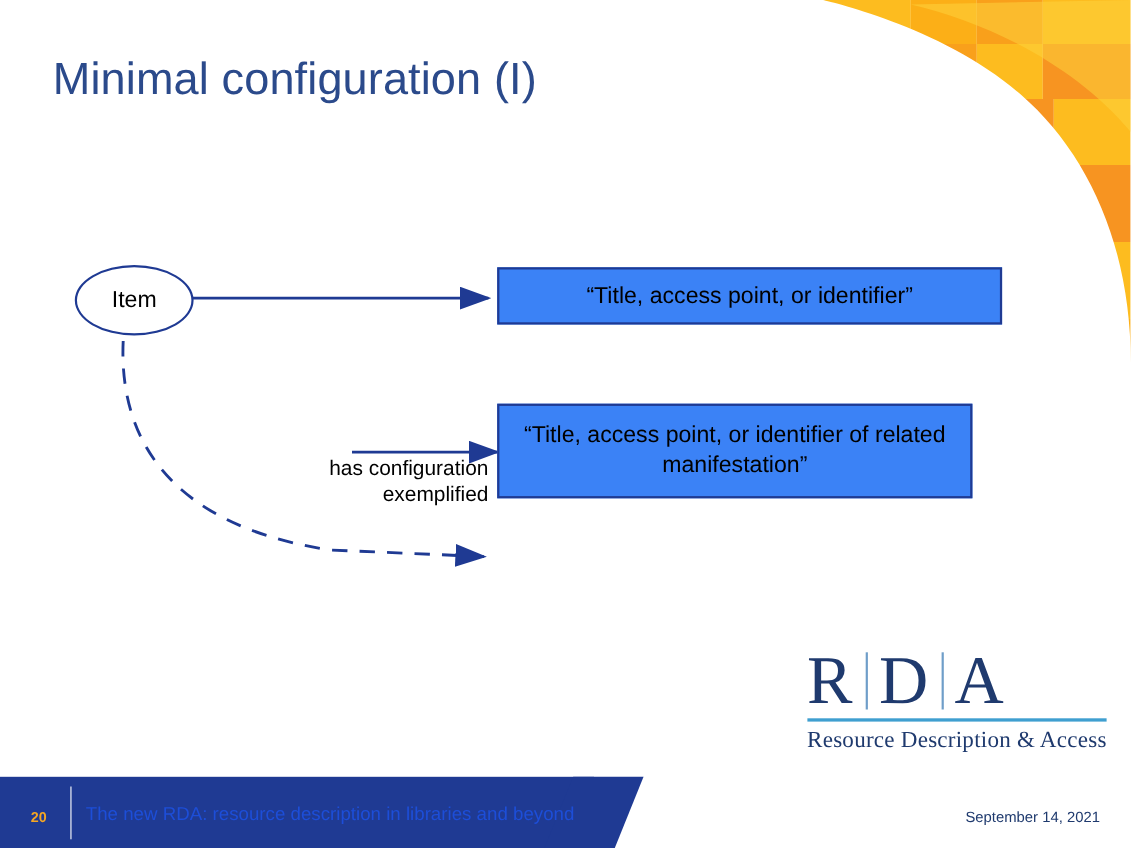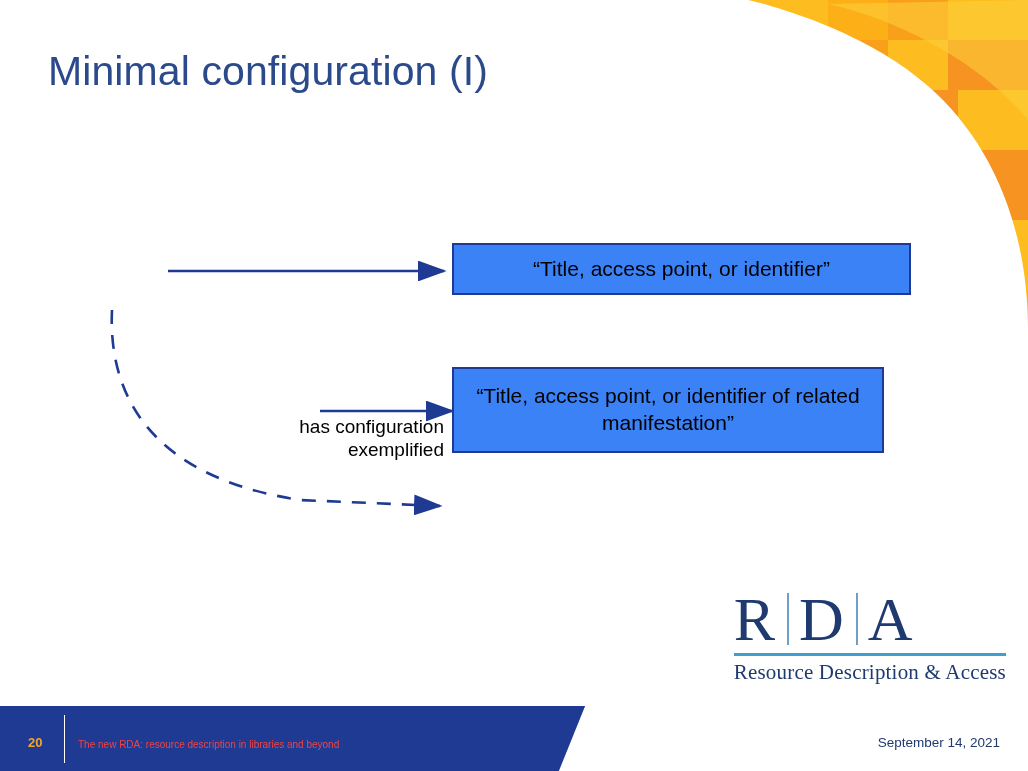--- a/index.html
+++ b/index.html
@@ -143,6 +143,9 @@
       <path d="M112,95 C108,180 150,262 300,285 L440,291" fill="none" stroke="#1f3a93" stroke-width="2.6" stroke-dasharray="14,11" marker-end="url(#arrowDash)"></path>
     </svg>
 
+    <div class="node ellipse" style="left:68px;top:26px;width:104px;height:60px;">
+      <span>Item</span>
+    </div>
 
     <div class="node rect" style="left:452px;top:28px;width:455px;height:48px;">
       <span>“Title, access point, or identifier”</span>

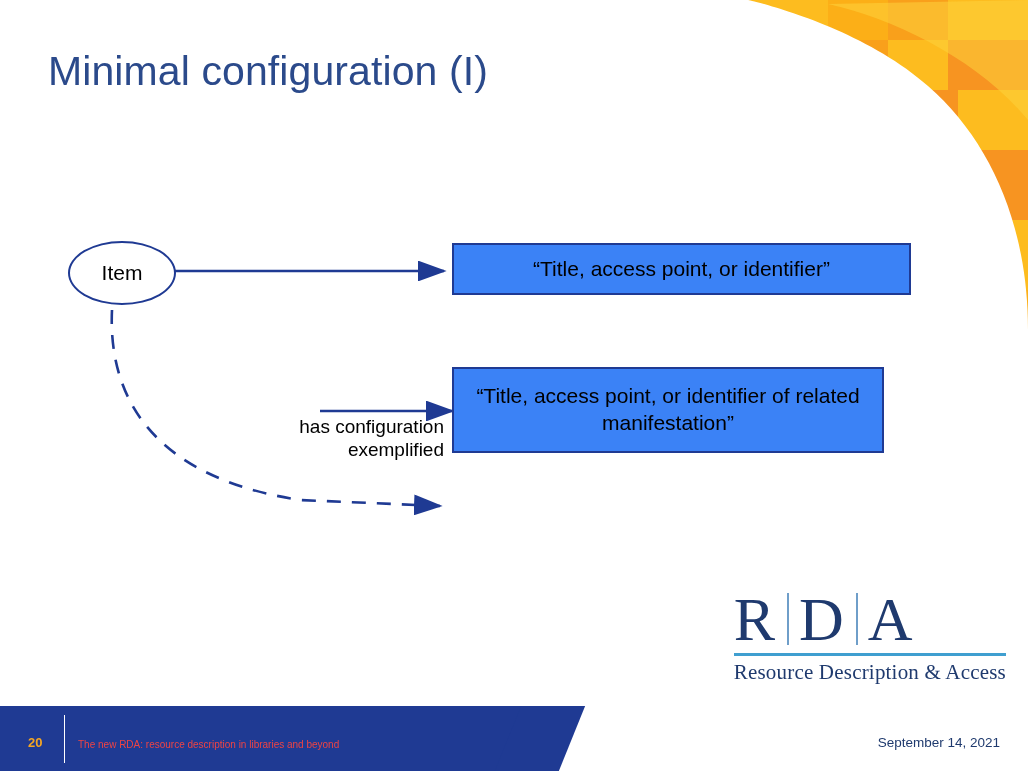--- a/index.html
+++ b/index.html
@@ -69,7 +69,7 @@
     position:absolute;left:28px;bottom:21px;color:#f5a623;font-size:13px;font-weight:bold;
   }
   .footer-text{
-    position:absolute;left:78px;bottom:21px;color:#ef4444;font-size:10px;
+    position:absolute;left:78px;bottom:21px;color:#1d4ed8;font-size:17px;
   }
   .footer-date{
     position:absolute;right:28px;bottom:21px;color:#1f3a6e;font-size:13.5px;

